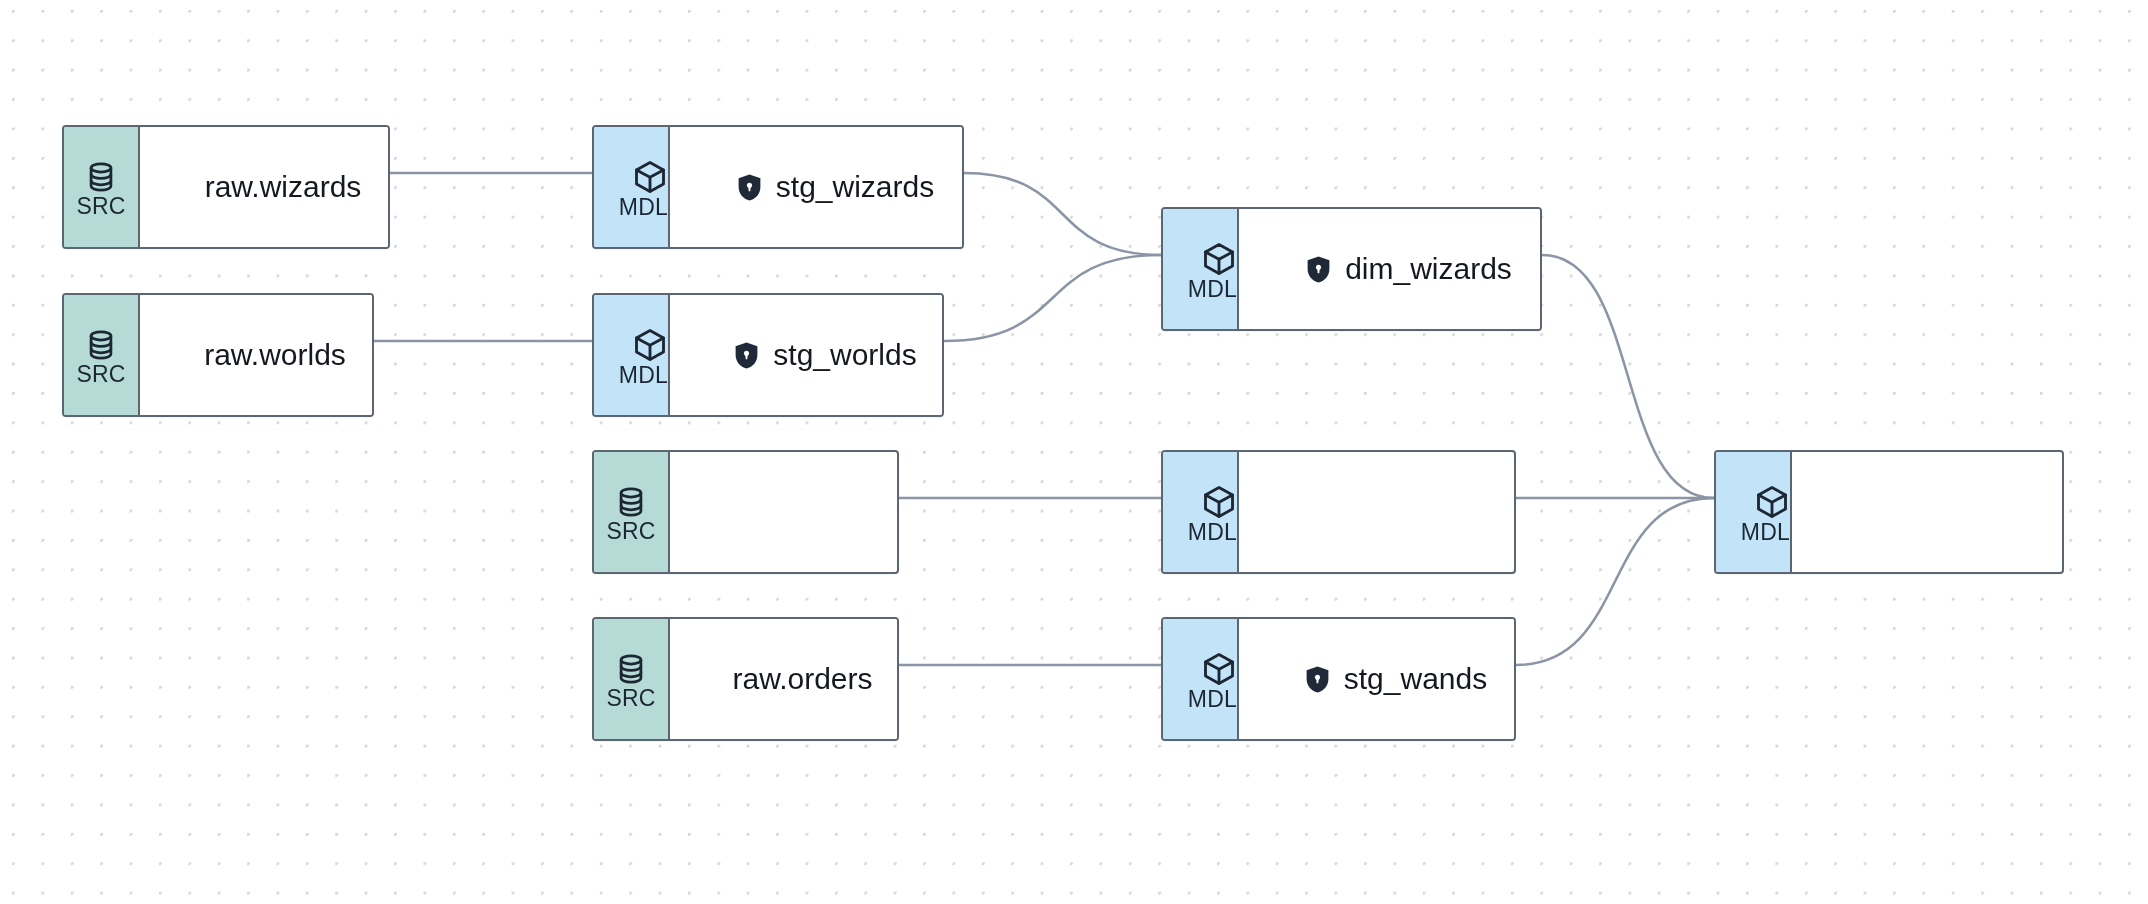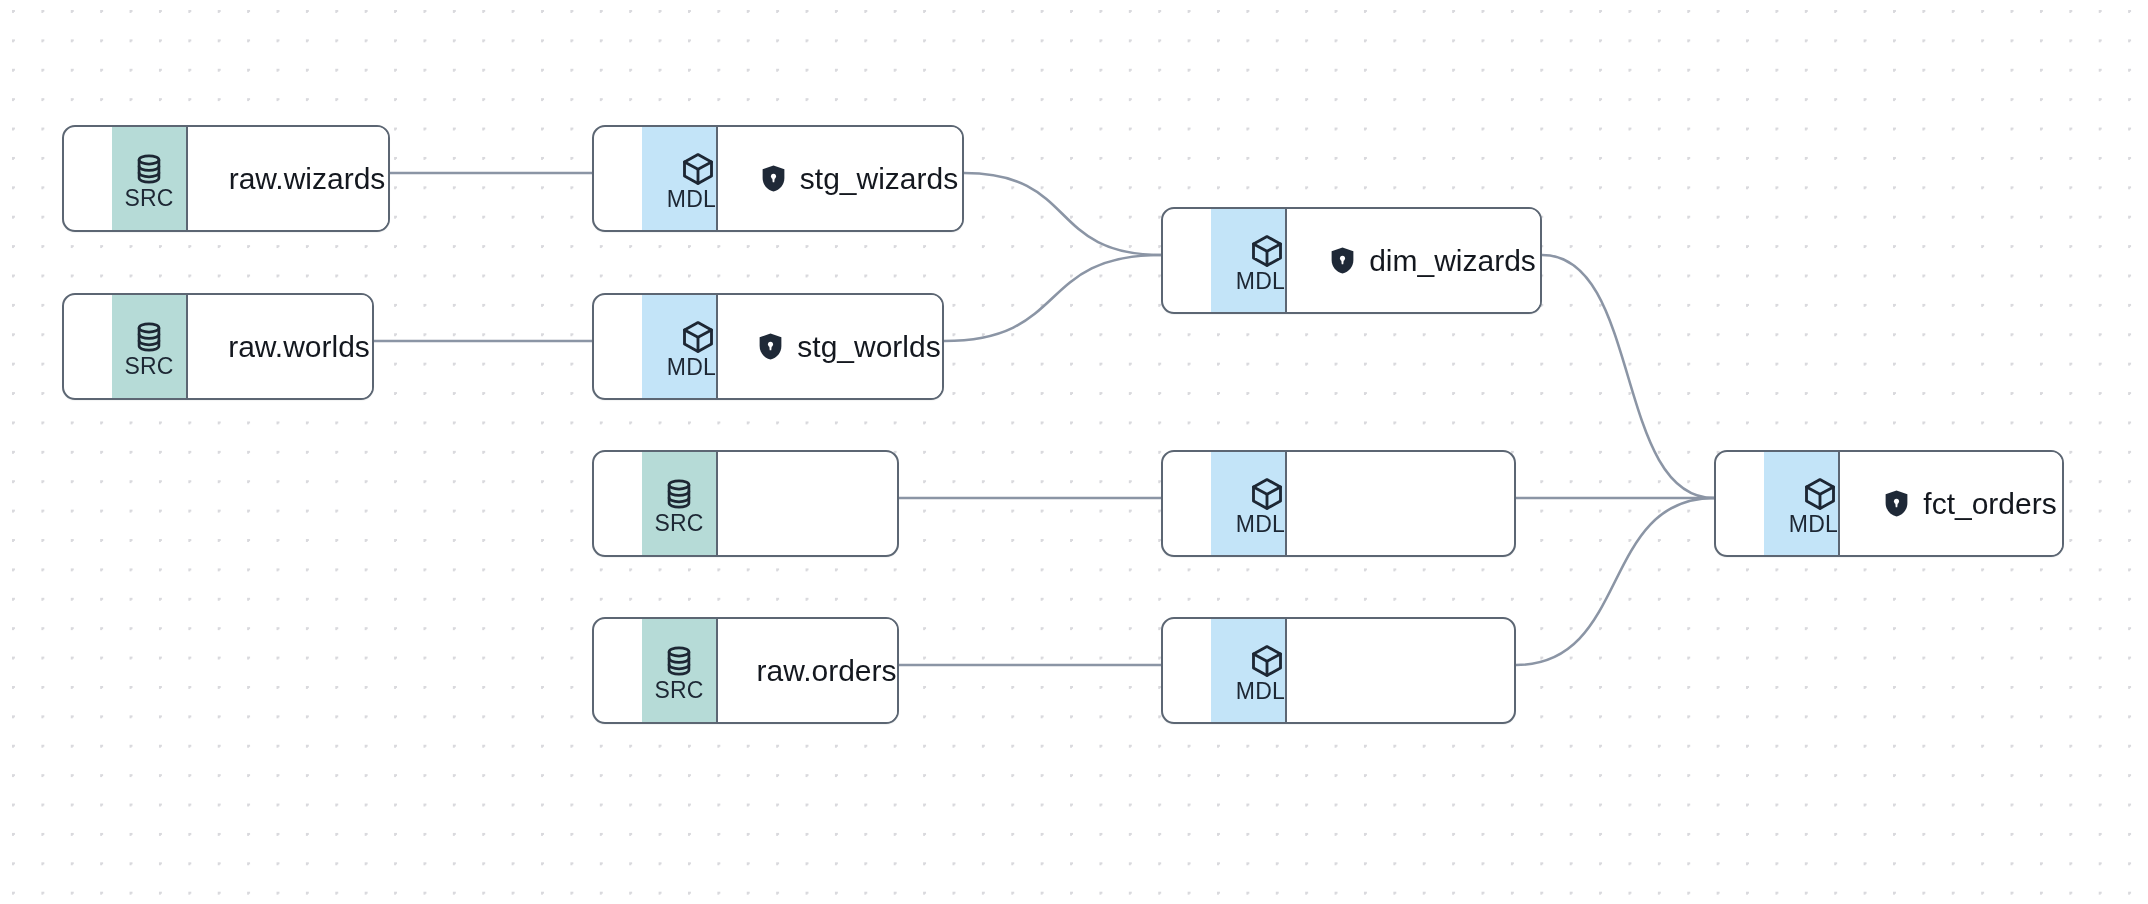--- a/index.html
+++ b/index.html
@@ -46,13 +46,12 @@
     display: flex;
     align-items: stretch;
     box-sizing: border-box;
-    height: 107px;
+    height: 124px;
     border: 2.4px solid #5c6673;
-    border-radius: 13px;
+    border-radius: 4px;
     background: #ffffff;
     overflow: hidden;
     box-shadow: 0 1px 1px rgba(20,30,45,0.05);
-    padding-left: 48px;
   }
 
   .node-badge {

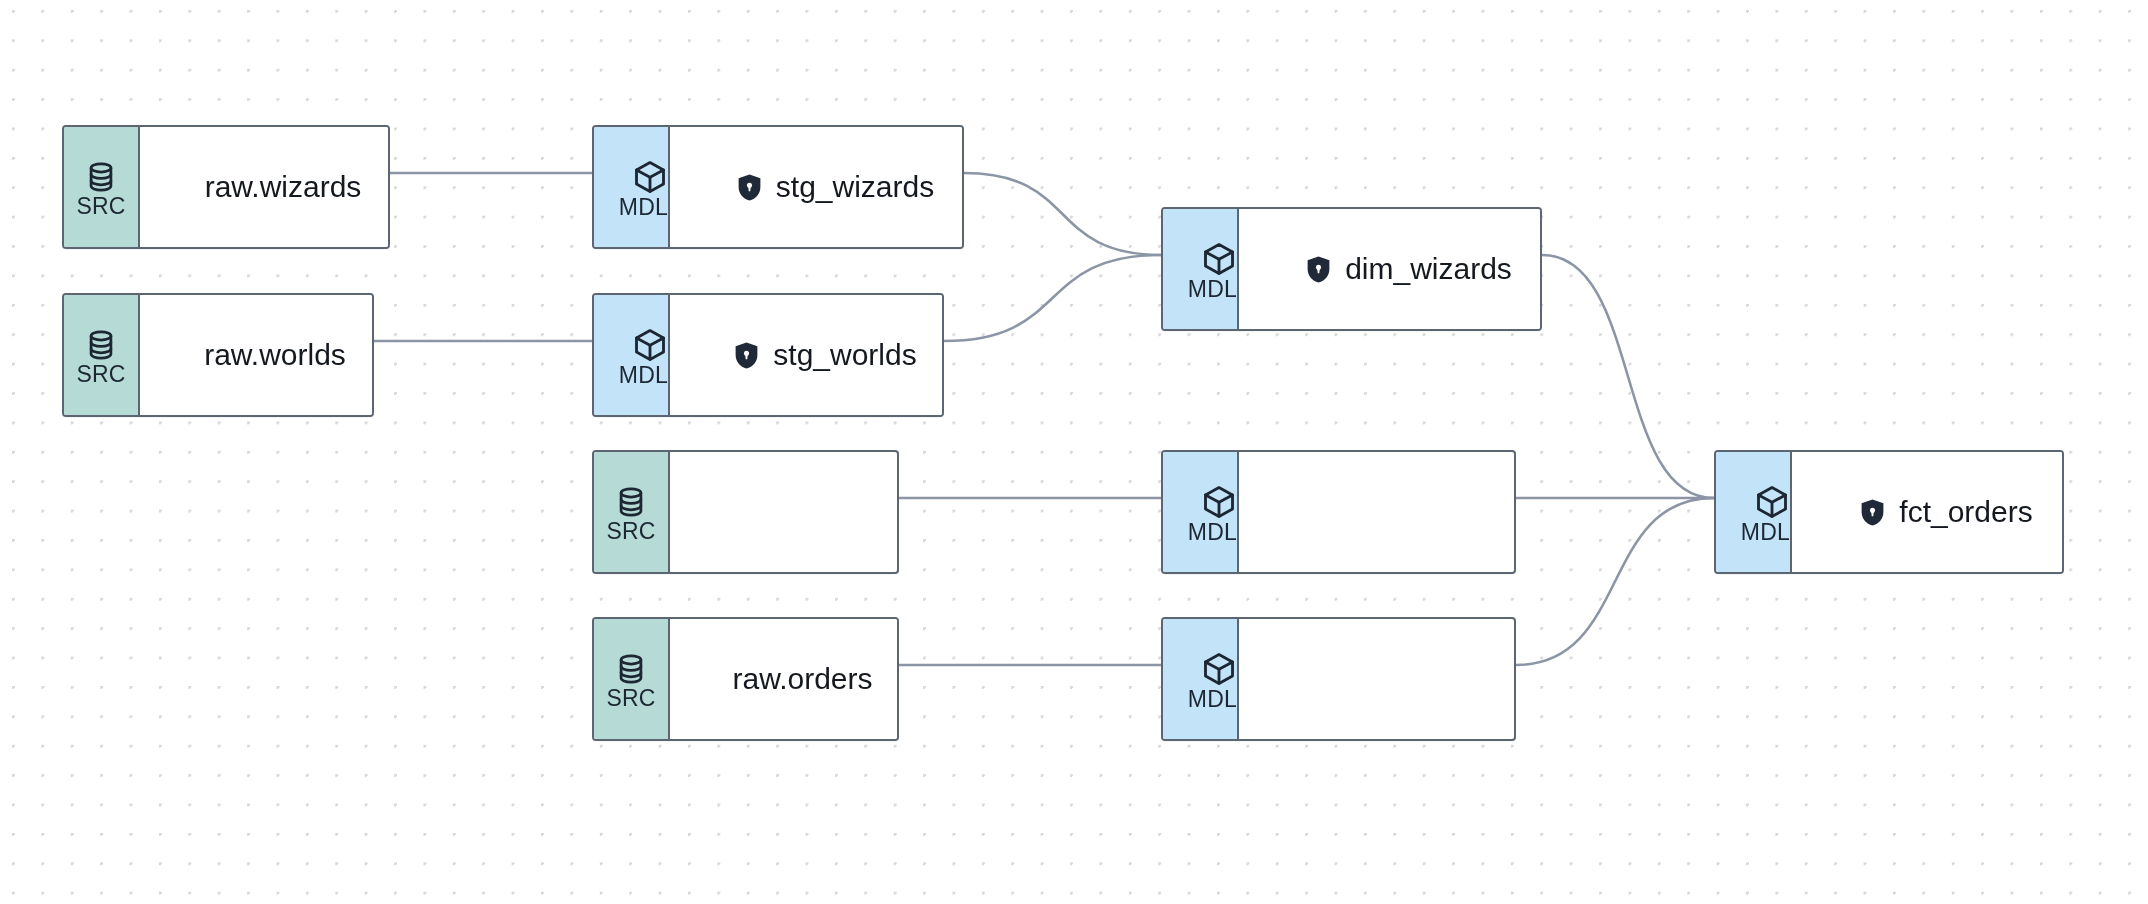--- a/index.html
+++ b/index.html
@@ -290,16 +290,6 @@
           </span>
           <span class="badge-text">MDL</span>
         </div>
-        <div class="node-body">
-          <span class="shield-icon">
-            <svg width="27" height="29" viewBox="0 0 22 24" aria-hidden="true">
-              <path d="M11 1.2 20 4.4v7.1c0 5.5-3.7 9.9-9 11.3C5.7 21.4 2 17 2 11.5V4.4z" fill="#1f2937"></path>
-              <circle cx="11" cy="10.2" r="2.1" fill="#ffffff"></circle>
-              <path d="M9.9 10.6h2.2l-.45 4.5H10.35z" fill="#ffffff"></path>
-            </svg>
-          </span>
-          <span class="node-label">fct_orders</span>
-        </div>
       </div>
     </div>
 

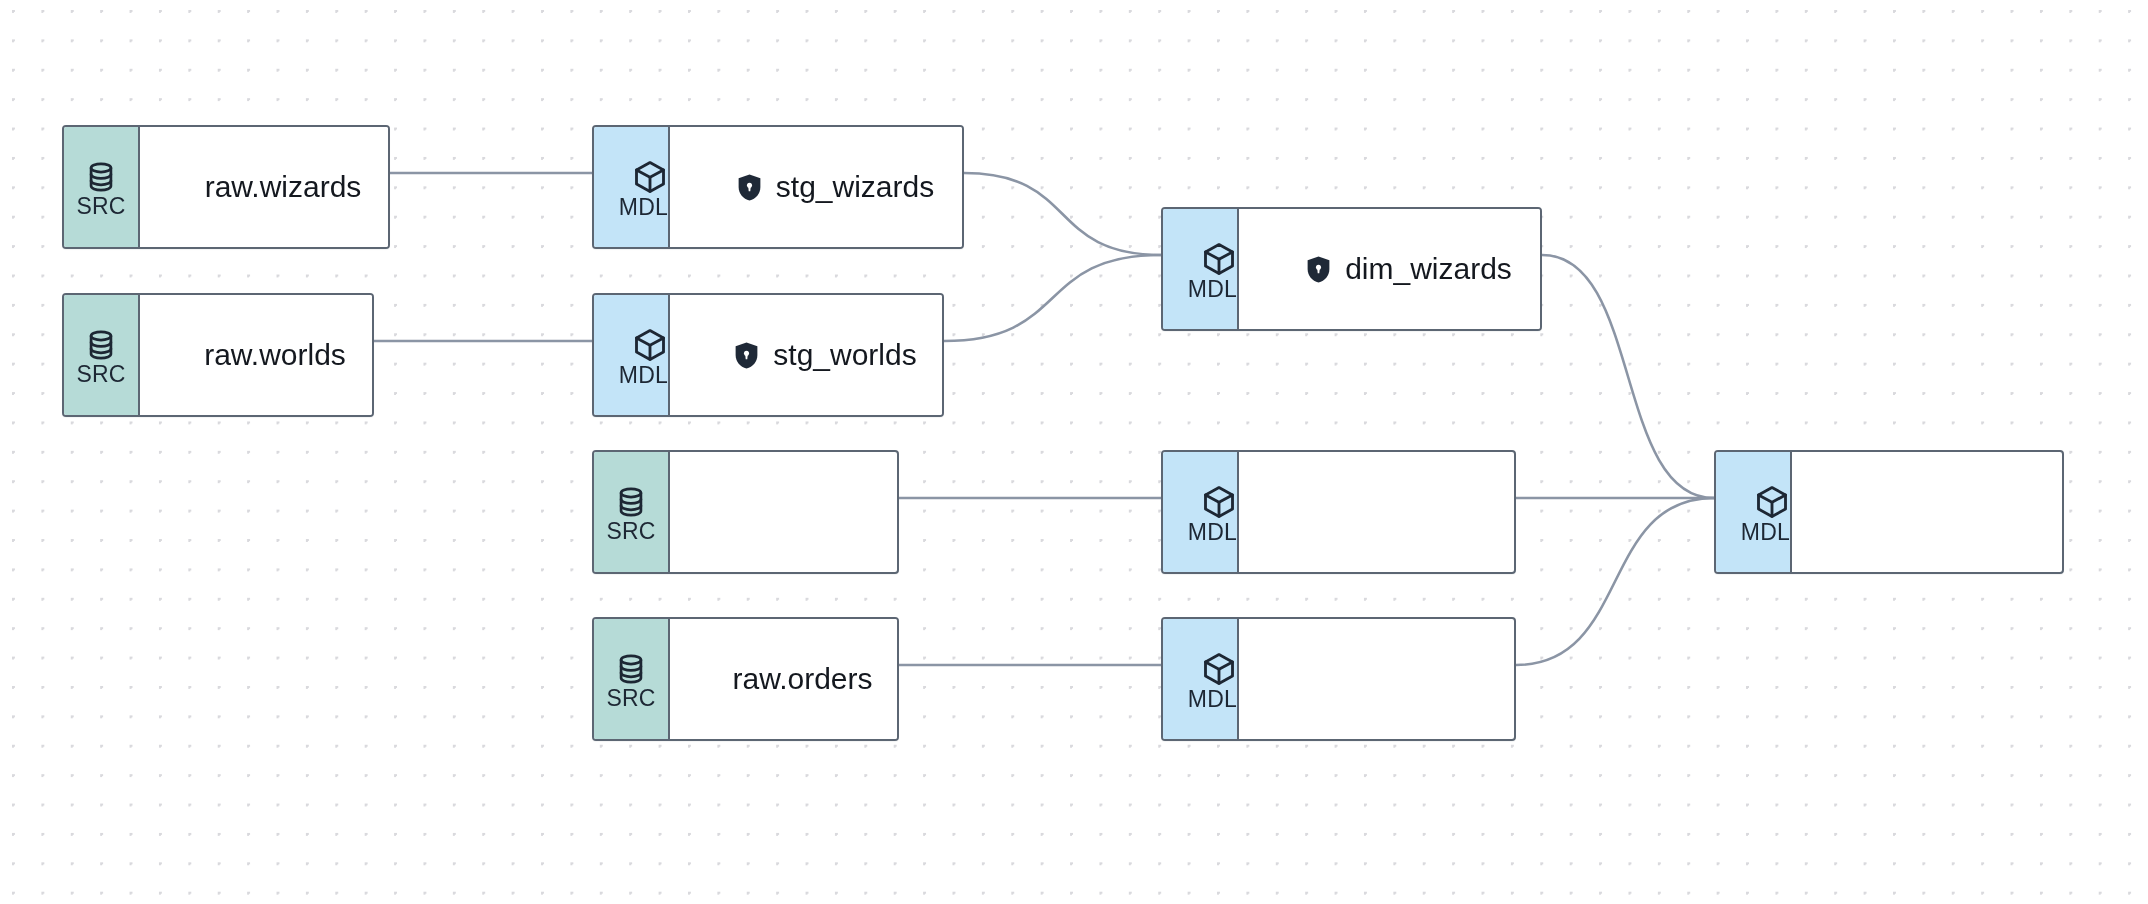--- a/index.html
+++ b/index.html
@@ -256,18 +256,6 @@
           </span>
           <span class="badge-text">MDL</span>
         </div>
-      </div>
-      <div class="node" style="left: 1161px; top: 207px; width: 381px;">
-        <div class="node-badge mdl">
-          <span class="badge-icon">
-            <svg width="36" height="36" viewBox="0 0 24 24" fill="none" stroke="#1d2734" stroke-width="1.9" stroke-linecap="round" stroke-linejoin="round">
-              <path d="M12 2.4 21 7.3v9.4L12 21.6 3 16.7V7.3z"></path>
-              <path d="M3 7.3 12 12.2l9-4.9"></path>
-              <path d="M12 12.2v9.4"></path>
-            </svg>
-          </span>
-          <span class="badge-text">MDL</span>
-        </div>
         <div class="node-body">
           <span class="shield-icon">
             <svg width="27" height="29" viewBox="0 0 22 24" aria-hidden="true">
@@ -276,6 +264,28 @@
               <path d="M9.9 10.6h2.2l-.45 4.5H10.35z" fill="#ffffff"></path>
             </svg>
           </span>
+          <span class="node-label">stg_wands</span>
+        </div>
+      </div>
+      <div class="node" style="left: 1161px; top: 207px; width: 381px;">
+        <div class="node-badge mdl">
+          <span class="badge-icon">
+            <svg width="36" height="36" viewBox="0 0 24 24" fill="none" stroke="#1d2734" stroke-width="1.9" stroke-linecap="round" stroke-linejoin="round">
+              <path d="M12 2.4 21 7.3v9.4L12 21.6 3 16.7V7.3z"></path>
+              <path d="M3 7.3 12 12.2l9-4.9"></path>
+              <path d="M12 12.2v9.4"></path>
+            </svg>
+          </span>
+          <span class="badge-text">MDL</span>
+        </div>
+        <div class="node-body">
+          <span class="shield-icon">
+            <svg width="27" height="29" viewBox="0 0 22 24" aria-hidden="true">
+              <path d="M11 1.2 20 4.4v7.1c0 5.5-3.7 9.9-9 11.3C5.7 21.4 2 17 2 11.5V4.4z" fill="#1f2937"></path>
+              <circle cx="11" cy="10.2" r="2.1" fill="#ffffff"></circle>
+              <path d="M9.9 10.6h2.2l-.45 4.5H10.35z" fill="#ffffff"></path>
+            </svg>
+          </span>
           <span class="node-label">dim_wizards</span>
         </div>
       </div>

